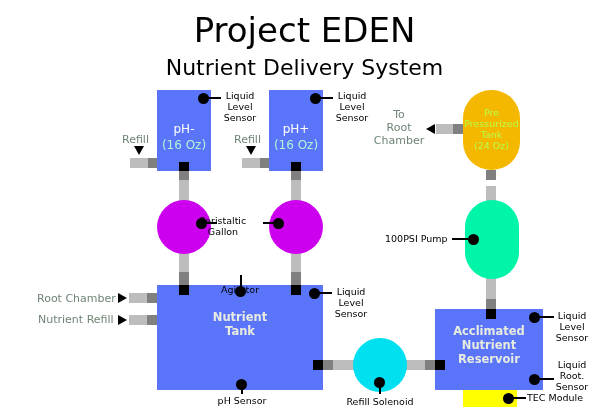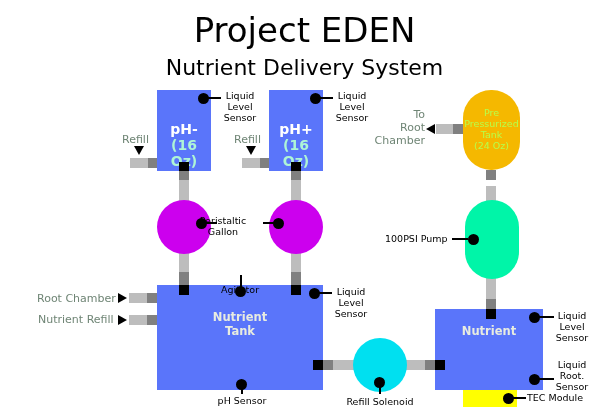--- a/index.html
+++ b/index.html
@@ -180,7 +180,7 @@
 <div class="abs pipe-m" style="left:453px;top:124px;width:10px;height:10px;"></div>
 <div class="abs pipe-l" style="left:436px;top:124px;width:17px;height:10px;"></div>
 <div class="abs tri-l" style="left:426px;top:124px;"></div>
-<div class="abs glbl" style="left:373px;top:108px;width:52px;text-align:right;">
+<div class="abs glbl" style="left:373px;top:108px;width:52px;text-align:center;">
   <div>To</div>
     <div>Root</div>
     <div>Chamber</div>

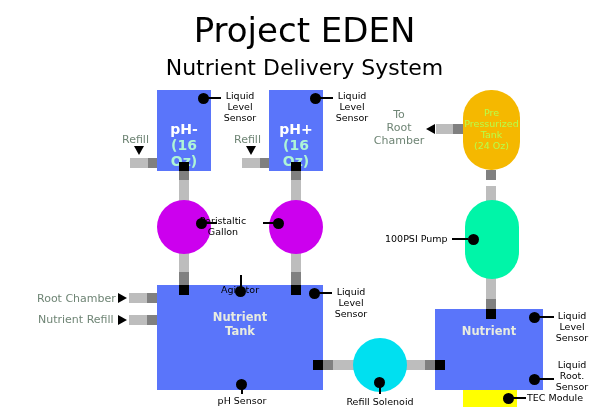--- a/index.html
+++ b/index.html
@@ -9,7 +9,7 @@
   .subtitle{left:0;width:609px;top:54px;text-align:center;font-size:22px;color:#000;line-height:28px;}
   .blue{background:#5a75fa;}
   .box-text{color:#e8ece0;font-weight:bold;text-align:center;font-size:11.5px;line-height:14px;}
-  .ph-text{color:#fff;text-align:center;font-size:14px;line-height:16px;font-weight:bold;}
+  .ph-text{color:#fff;text-align:center;font-size:12px;line-height:16px;font-weight:normal;}
   .ph-oz{color:#aef5d6;}
   .lbl{font-size:9.5px;line-height:11px;color:#000;text-align:center;}
   .glbl{font-size:11px;line-height:13px;color:#6f8575;}

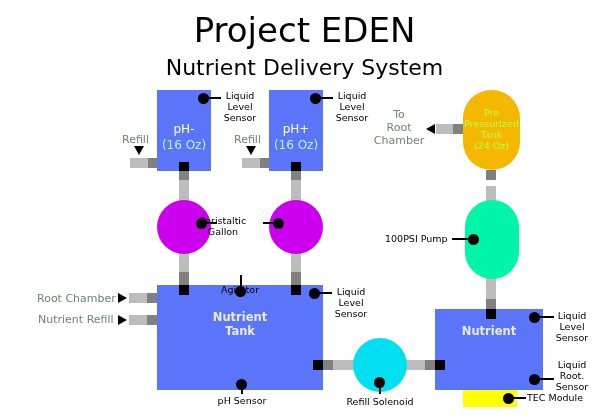--- a/index.html
+++ b/index.html
@@ -138,6 +138,7 @@
 <div class="abs blue" style="left:435px;top:309px;width:108px;height:81px;"></div>
 <div class="abs pipe-d" style="left:435px;top:360px;width:10px;height:10px;"></div>
 <div class="abs box-text" style="left:435px;top:324px;width:108px;">
+  <div>Acclimated</div>
     <div>Nutrient</div>
 </div>
 <div class="abs dot" style="left:529px;top:312px;"></div>

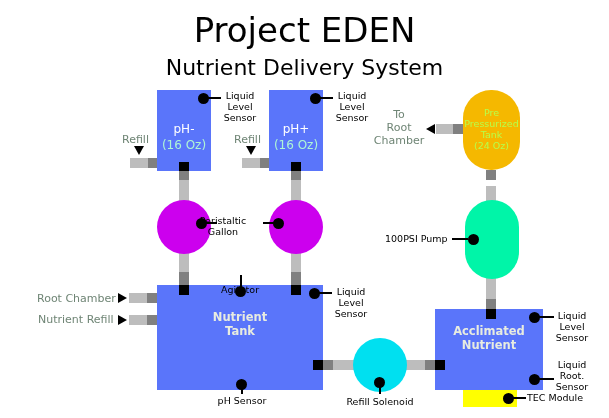--- a/index.html
+++ b/index.html
@@ -140,6 +140,7 @@
 <div class="abs box-text" style="left:435px;top:324px;width:108px;">
   <div>Acclimated</div>
     <div>Nutrient</div>
+    <div>Reservoir</div>
 </div>
 <div class="abs dot" style="left:529px;top:312px;"></div>
 <div class="abs line" style="left:538px;top:316px;width:16px;"></div>

